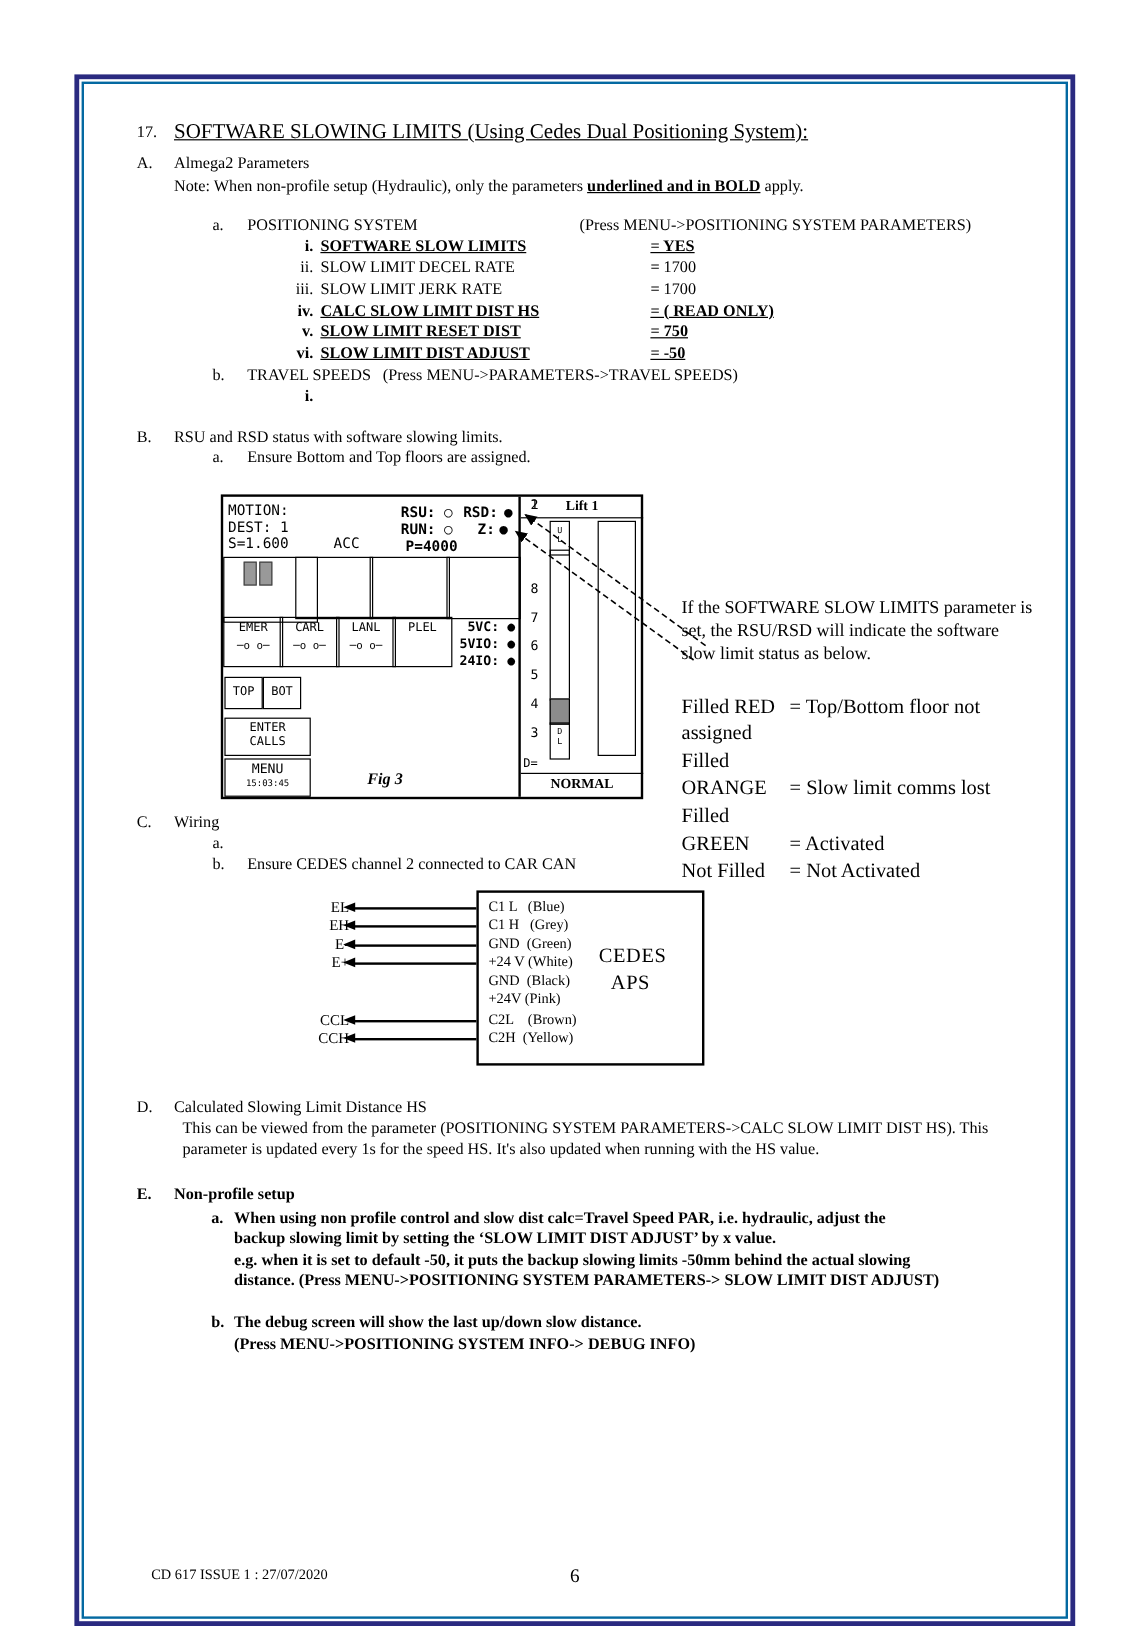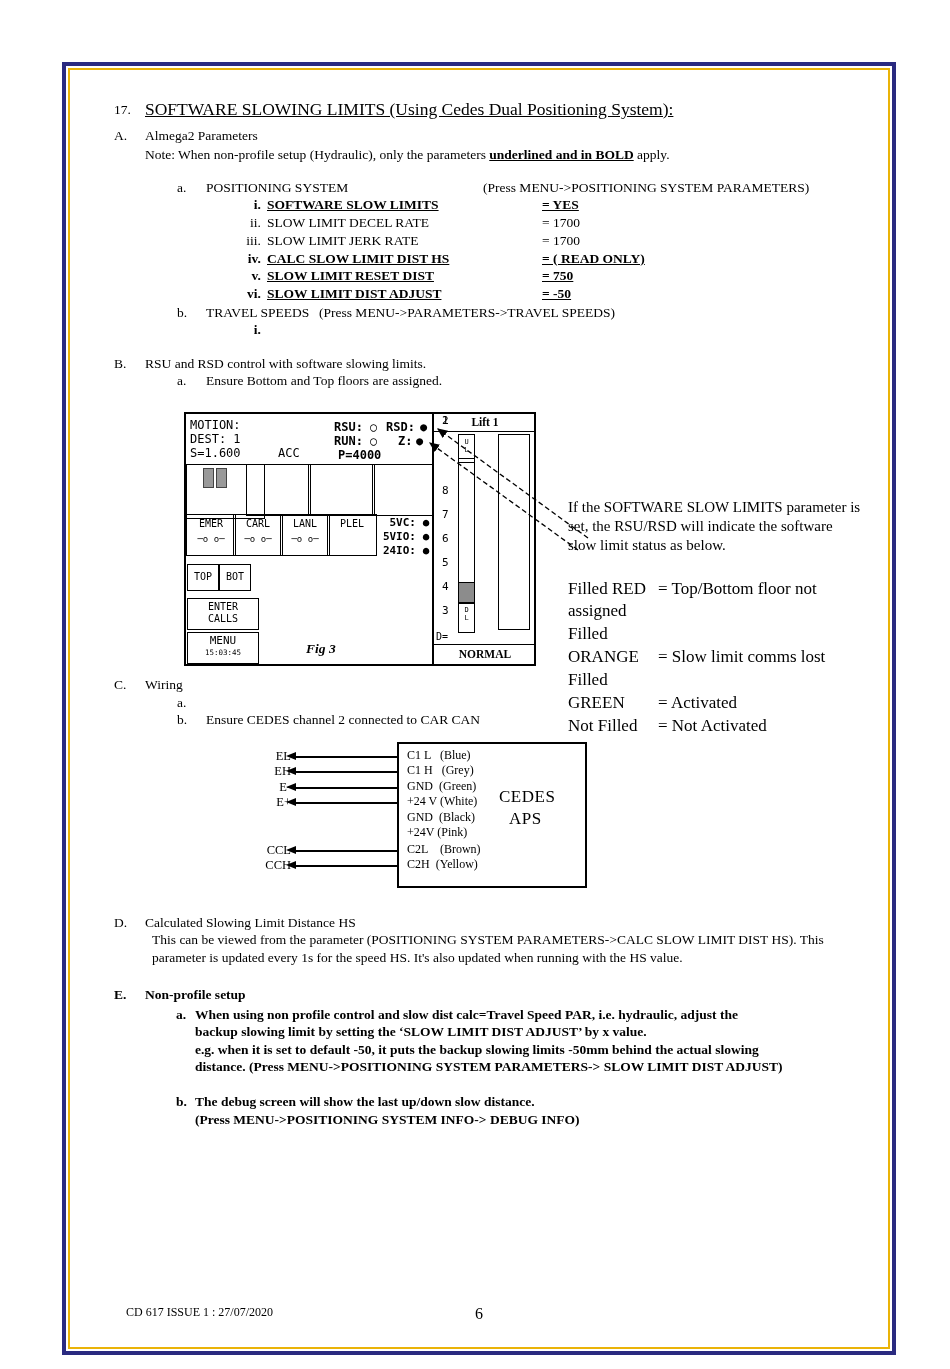--- a/index.html
+++ b/index.html
@@ -7,7 +7,7 @@
        font-family:"Liberation Serif",serif;position:relative;overflow:hidden;}
   .frame-outer{position:absolute;left:62px;top:62px;width:826px;height:1285px;
        border:4px solid #2a2a80;}
-  .frame-inner{position:absolute;inset:2px;border:2px solid #eab308;}
+  .frame-inner{position:absolute;inset:2px;border:2px solid #0369a1;}
   .content{position:absolute;inset:0;padding:16px 26px 0 44px;font-size:13.5px;line-height:1.3;}
 
   .bu{font-weight:bold;text-decoration:underline;}

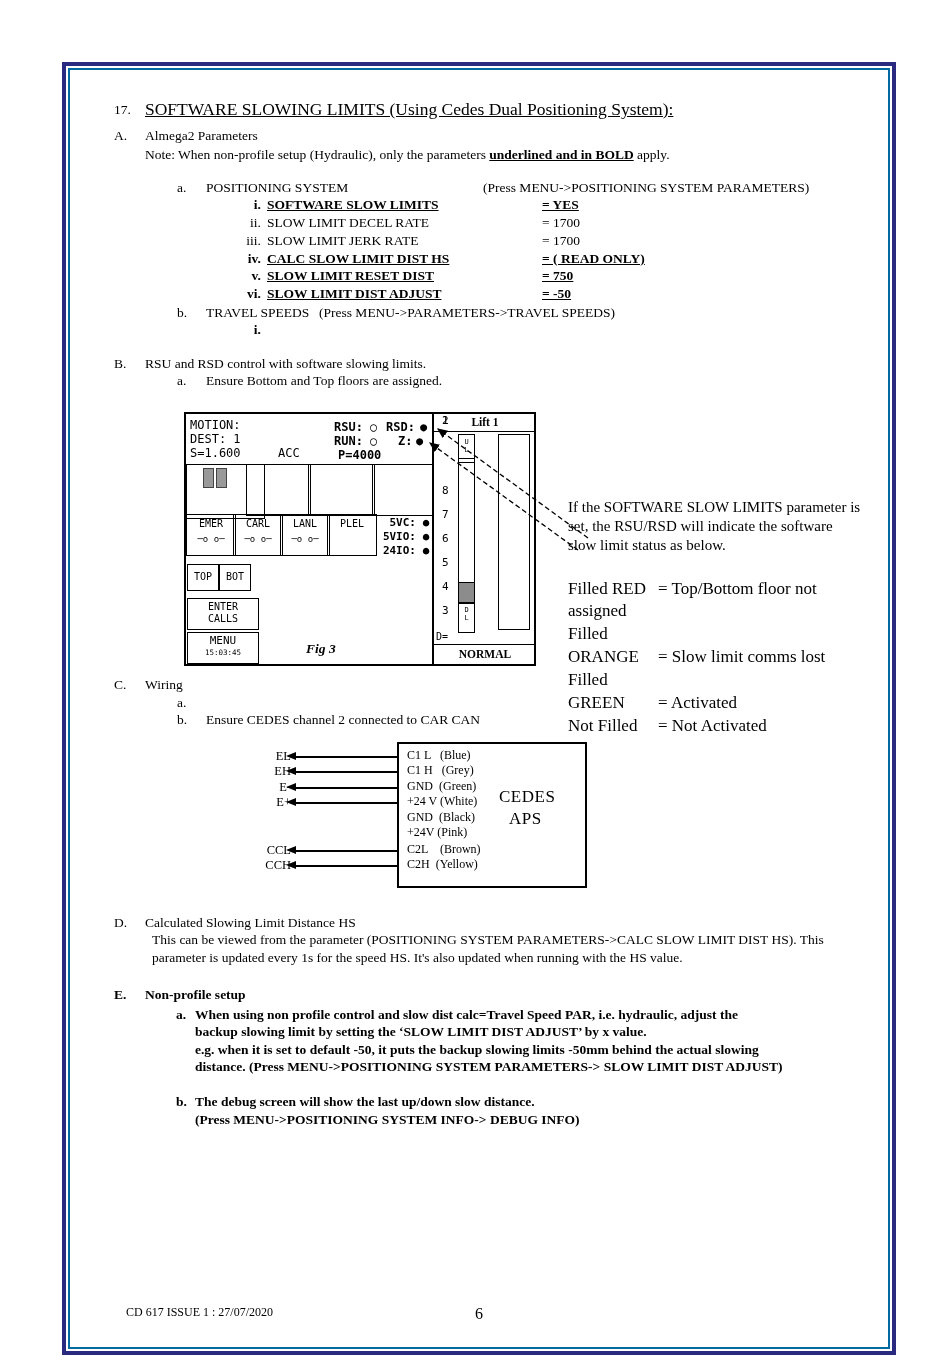--- a/index.html
+++ b/index.html
@@ -145,7 +145,7 @@
 
   <div class="sec-row" style="margin-top:16px">
     <span class="sec-label">B.</span>
-    <span>RSU and RSD control with software slowing limits.</span>
+    <span>RSU and RSD status with software slowing limits.</span>
   </div>
   <div class="sub-row">
     <span class="sub-label">a.</span>

